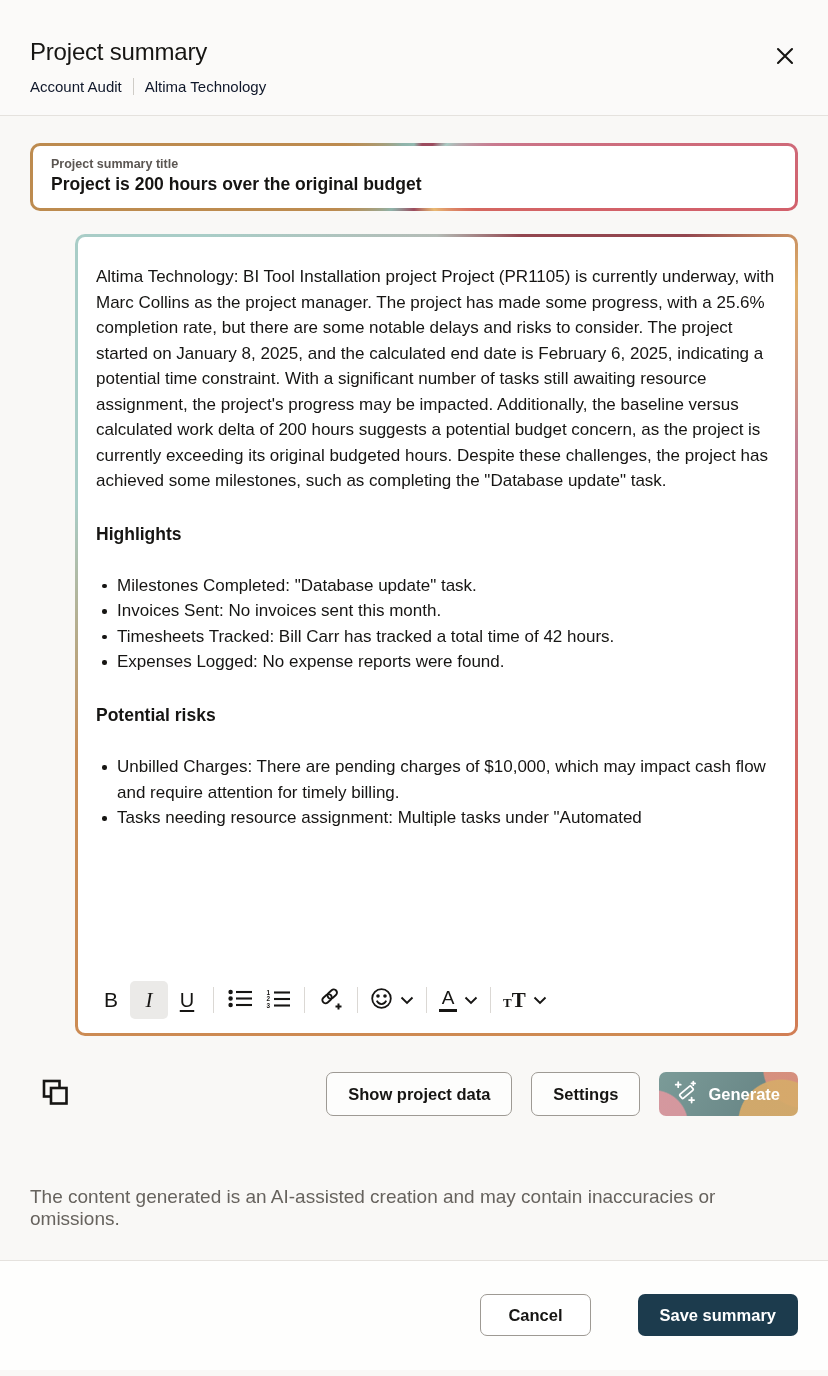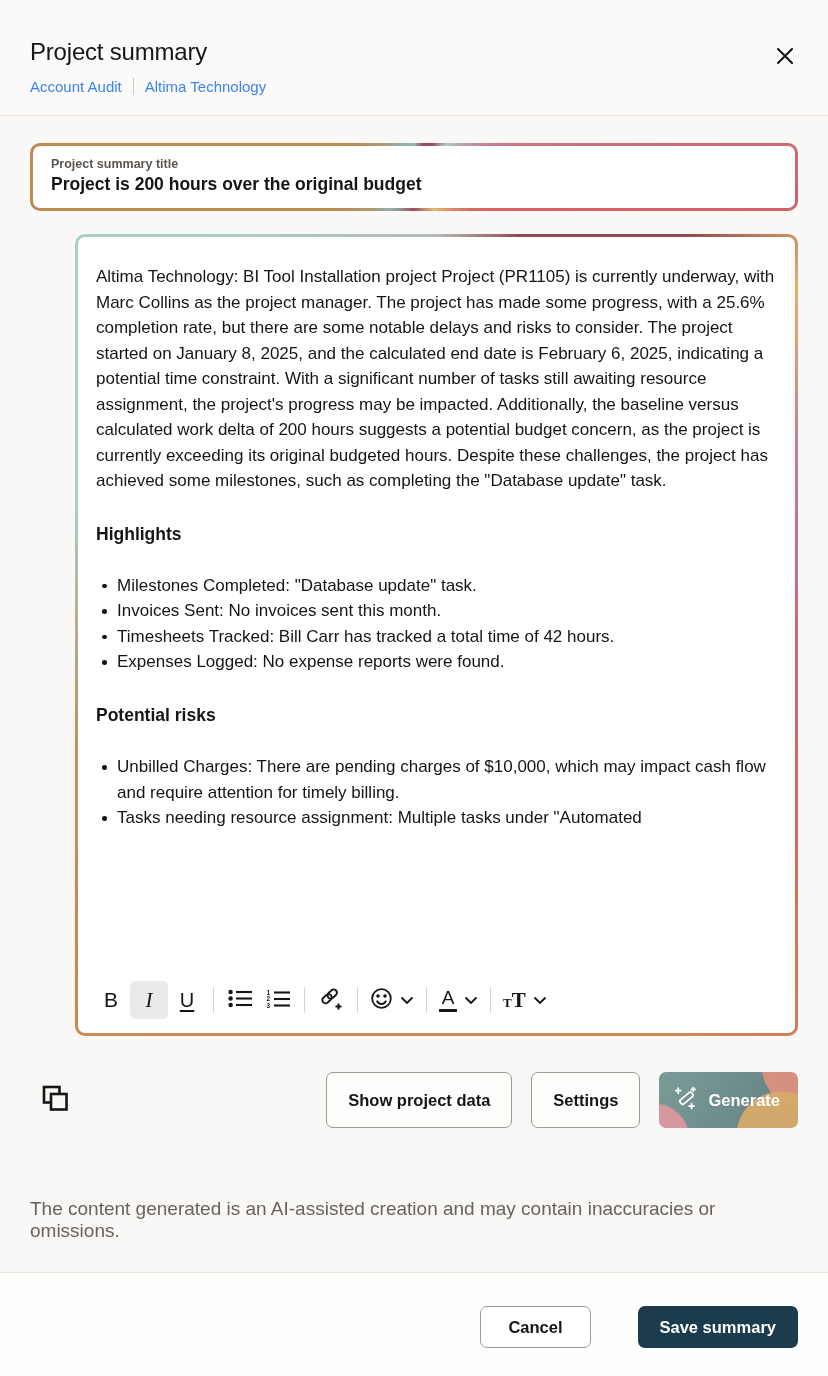--- a/index.html
+++ b/index.html
@@ -12,7 +12,7 @@
   
   .header { position: relative; padding: 38px 30px 20px; background: #fbfaf9; }
   .page-title { font-size: 24px; font-weight: 400; letter-spacing: -0.2px; }
-  .breadcrumb { display: flex; margin-top: 12px; font-size: 15px; color: #3b82f6; }
+  .breadcrumb { display: flex; margin-top: 12px; font-size: 15px; color: #0f172a; }
   .crumb-sep { width: 1px; height: 17px; background: #cfccc7; margin: 0 11px; }
   .close-btn {
     position: absolute; top: 40px; right: 26px;

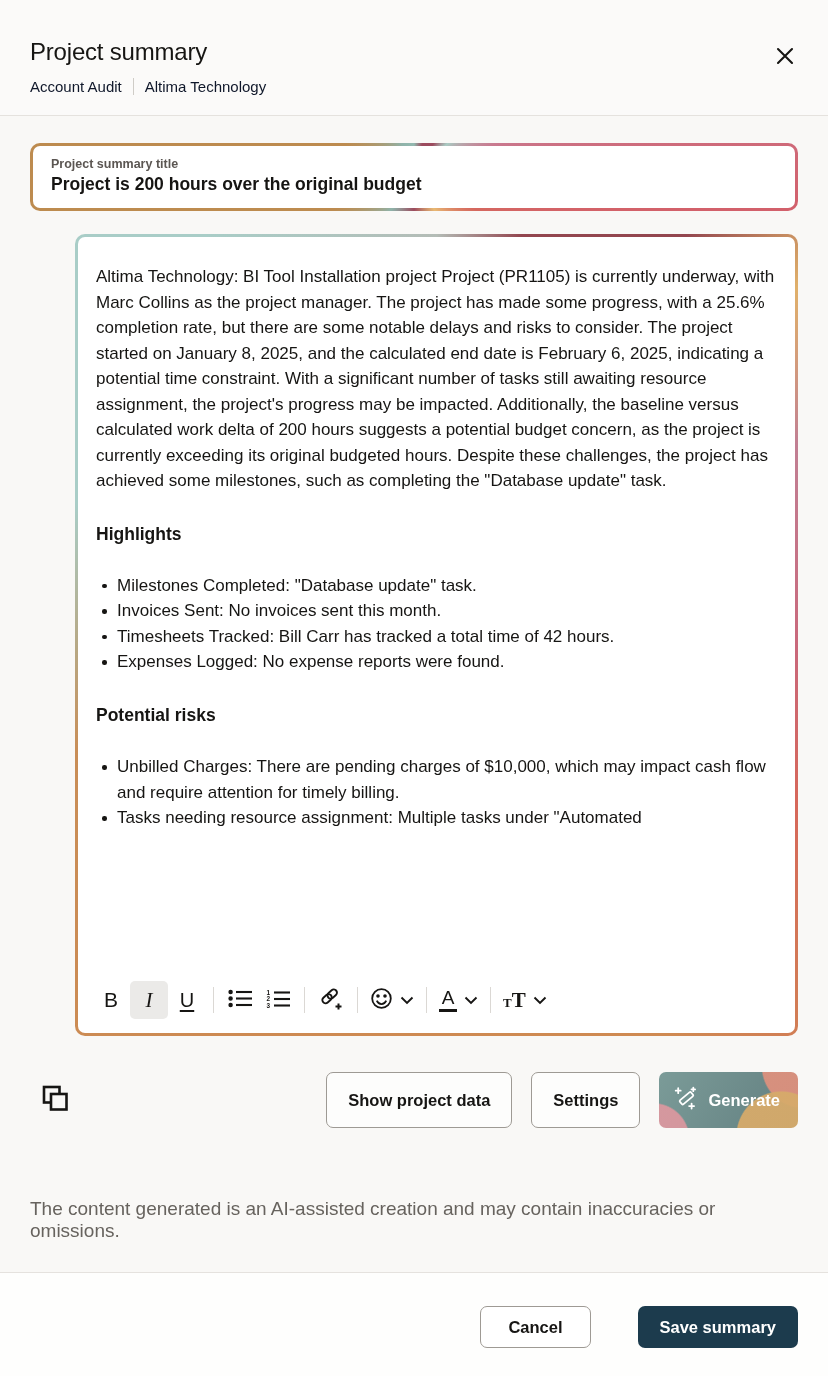--- a/index.html
+++ b/index.html
@@ -89,7 +89,7 @@
   .copy-btn { border: none; background: transparent; cursor: pointer; padding: 0; margin-left: 10px; }
   .actions-right { margin-left: auto; display: flex; align-items: center; gap: 19px; }
   .btn {
-    height: 56px; border-radius: 7px; font-size: 16.5px; font-weight: 700;
+    height: 44px; border-radius: 7px; font-size: 16.5px; font-weight: 700;
     font-family: "Liberation Sans", sans-serif; cursor: pointer;
   }
   .btn-outline { background: #fdfdfc; border: 1px solid #9e9a94; color: #161513; padding: 0 21px; }

